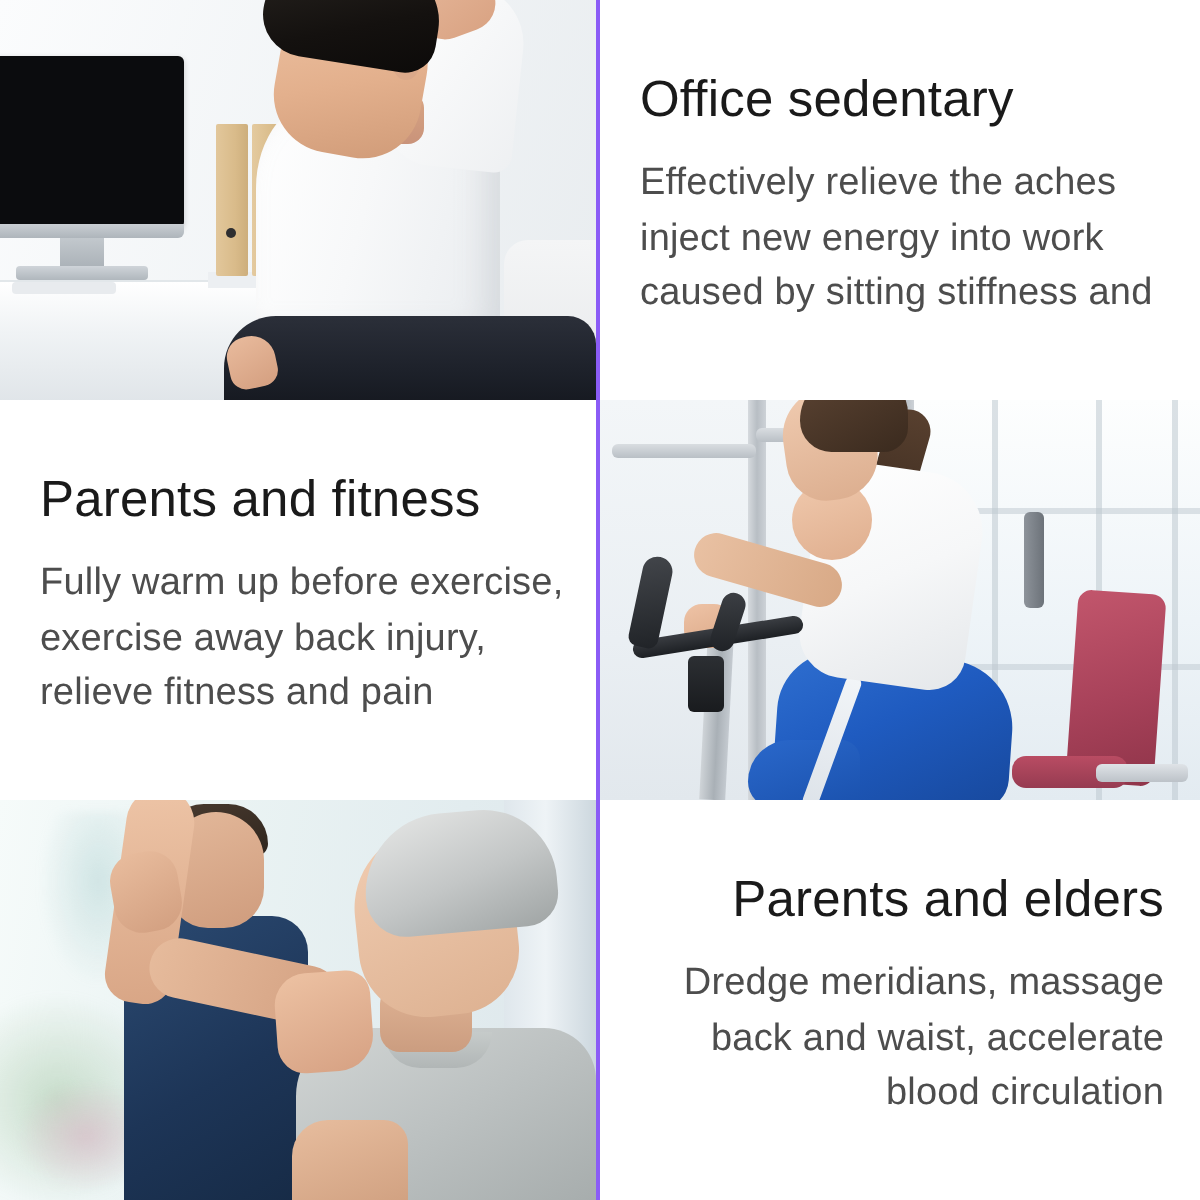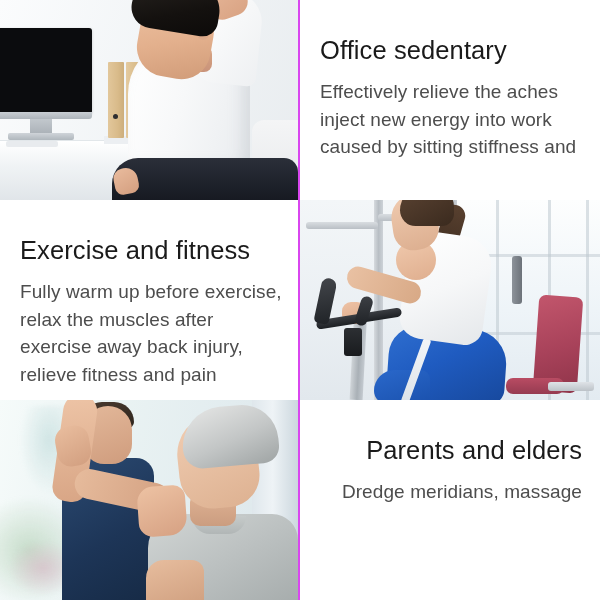--- a/index.html
+++ b/index.html
@@ -18,7 +18,7 @@
     position: relative;
     width: 476px;
     height: 600px;
-    background: #d946ef;
+    background: #8b5cf6;
     padding-left: 36px;
   }
   .row {

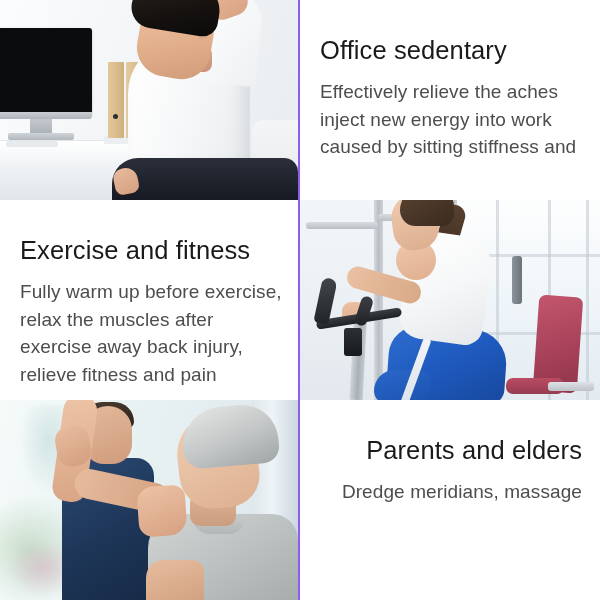--- a/index.html
+++ b/index.html
@@ -471,7 +471,7 @@
 
     <div class="cell cell-left">
       <div class="textpanel">
-        <h2 class="panel-heading">Exercise and fitness</h2>
+        <h2 class="panel-heading">Parents and fitness</h2>
         <p class="panel-body">
           <span>Fully warm up before exercise,</span>
           <span>relax the muscles after</span>

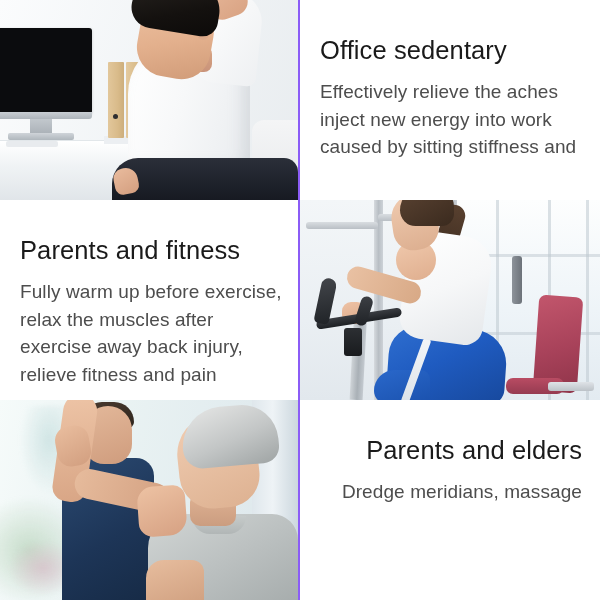--- a/index.html
+++ b/index.html
@@ -474,7 +474,6 @@
         <h2 class="panel-heading">Parents and fitness</h2>
         <p class="panel-body">
           <span>Fully warm up before exercise,</span>
-          <span>relax the muscles after</span>
           <span>exercise away back injury,</span>
           <span>relieve fitness and pain</span>
         </p>

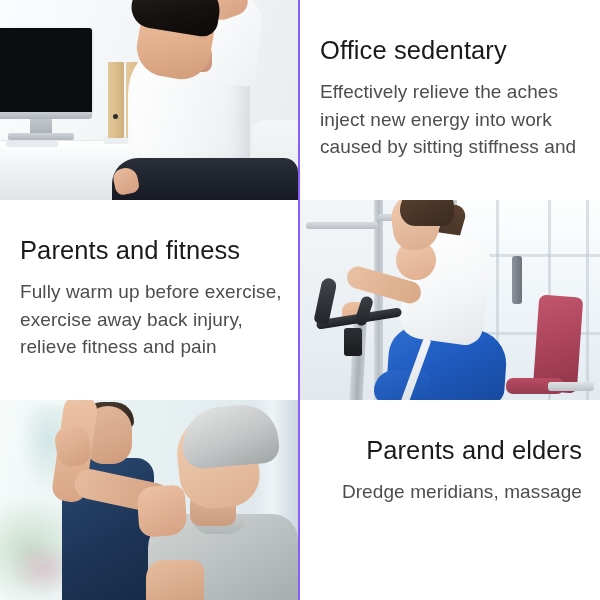--- a/index.html
+++ b/index.html
@@ -546,6 +546,7 @@
         <h2 class="panel-heading">Parents and elders</h2>
         <p class="panel-body">
           <span>Dredge meridians, massage</span>
+          <span>back and waist, accelerate</span>
         </p>
       </div>
     </div>

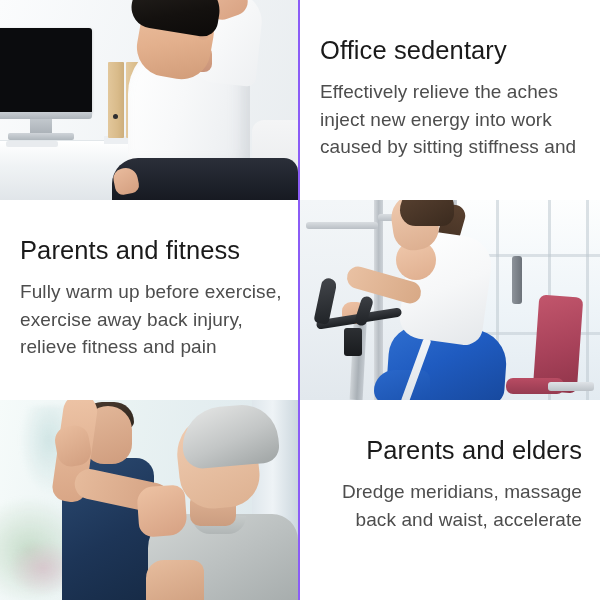--- a/index.html
+++ b/index.html
@@ -547,6 +547,7 @@
         <p class="panel-body">
           <span>Dredge meridians, massage</span>
           <span>back and waist, accelerate</span>
+          <span>blood circulation</span>
         </p>
       </div>
     </div>

